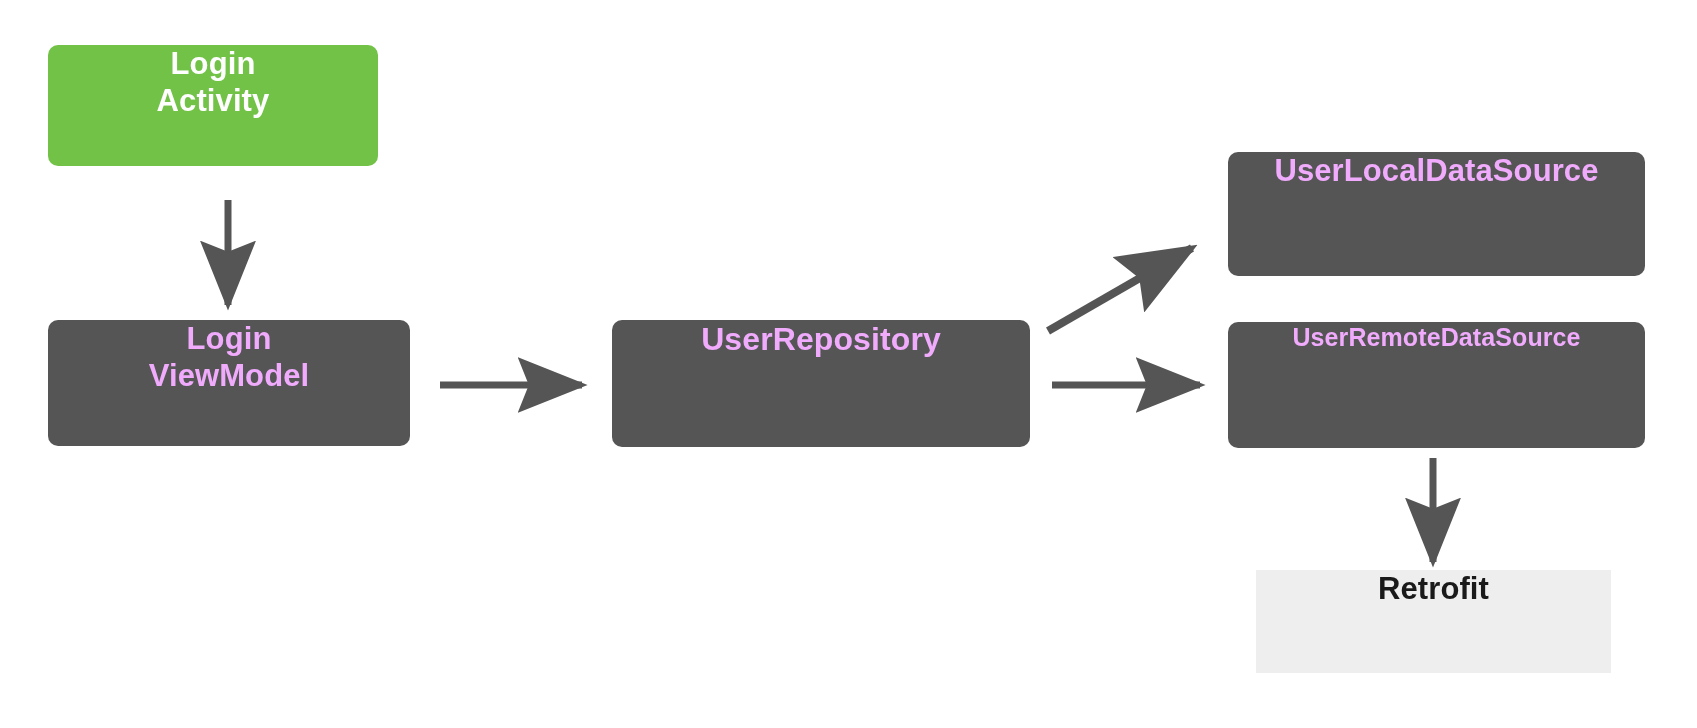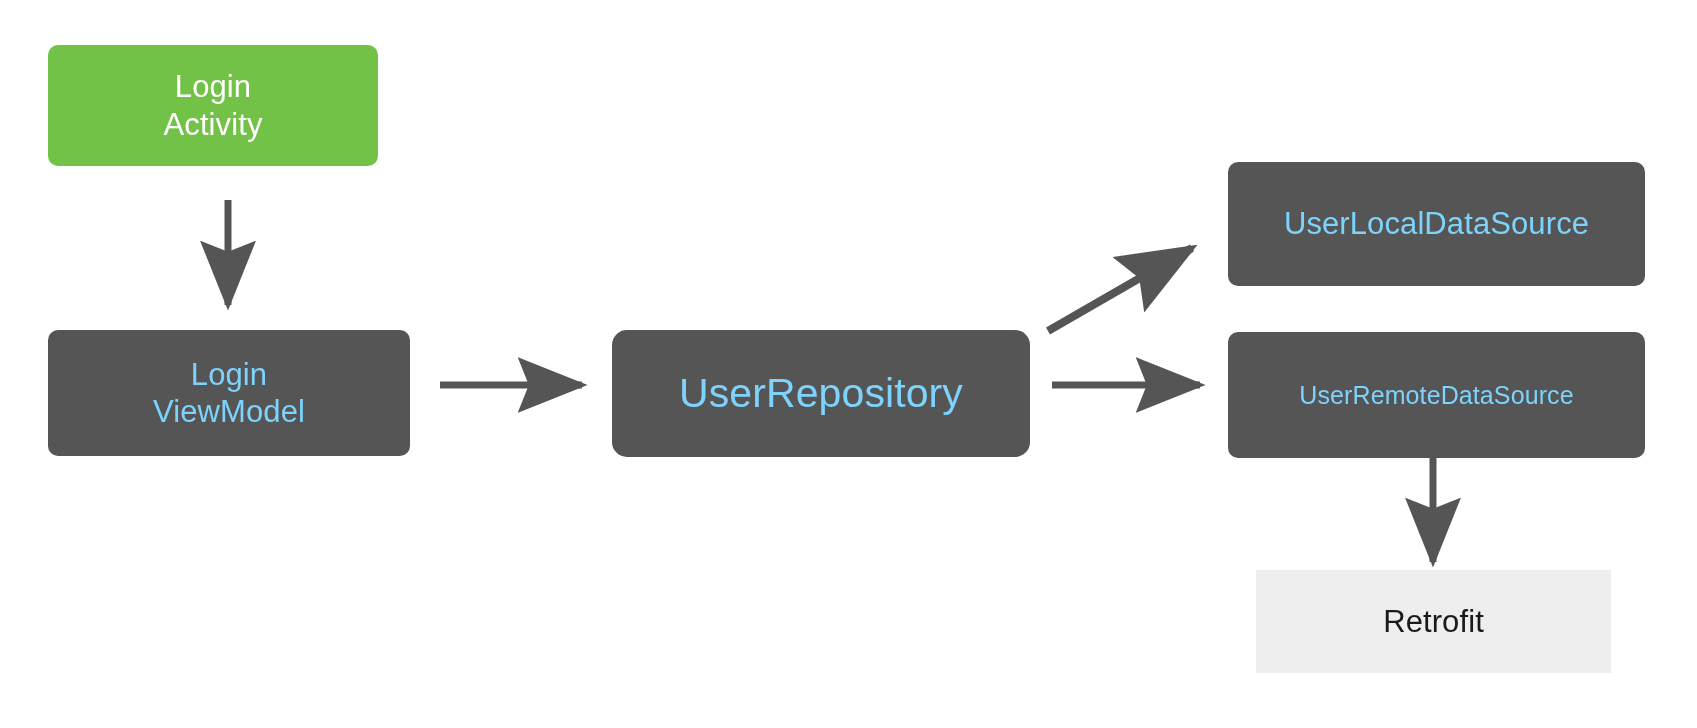--- a/index.html
+++ b/index.html
@@ -21,13 +21,14 @@
   .node {
     position: absolute;
     display: flex;
-    align-items: center;
+    align-items: flex-start;
     justify-content: center;
     text-align: center;
     box-sizing: border-box;
     line-height: 1.20;
     white-space: pre-line;
     letter-spacing: 0.1px;
+    font-weight: bold;
   }
   .node-rounded {
     border-radius: 10px;

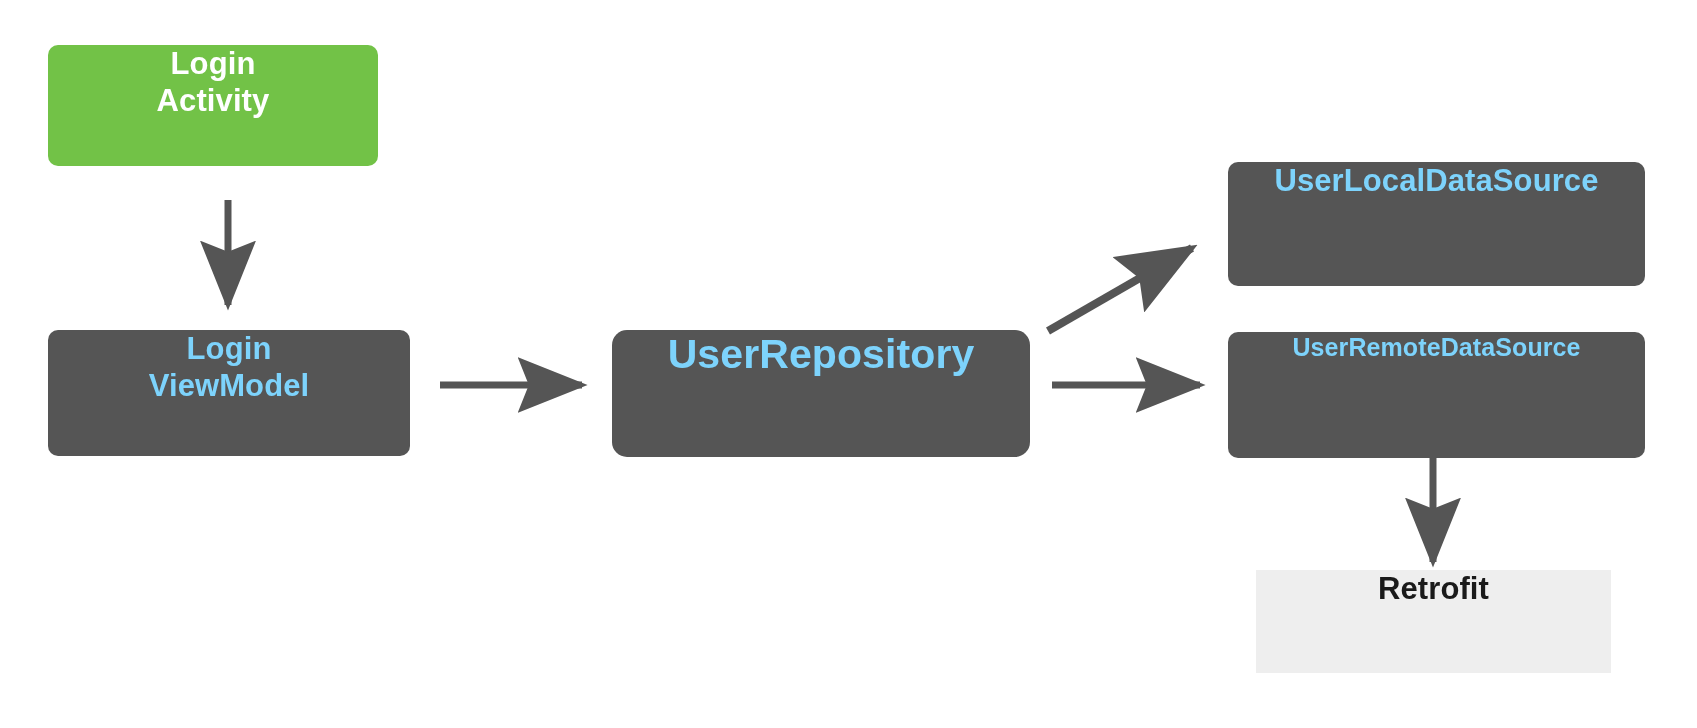--- a/index.html
+++ b/index.html
@@ -35,8 +35,7 @@
   }
   .node-dark {
     background: #555555;
-    color: #7dd3fc;
-    margin-top: 10px;
+    color: #f0abfc;
   }
   .node-green {
     background: #72c247;

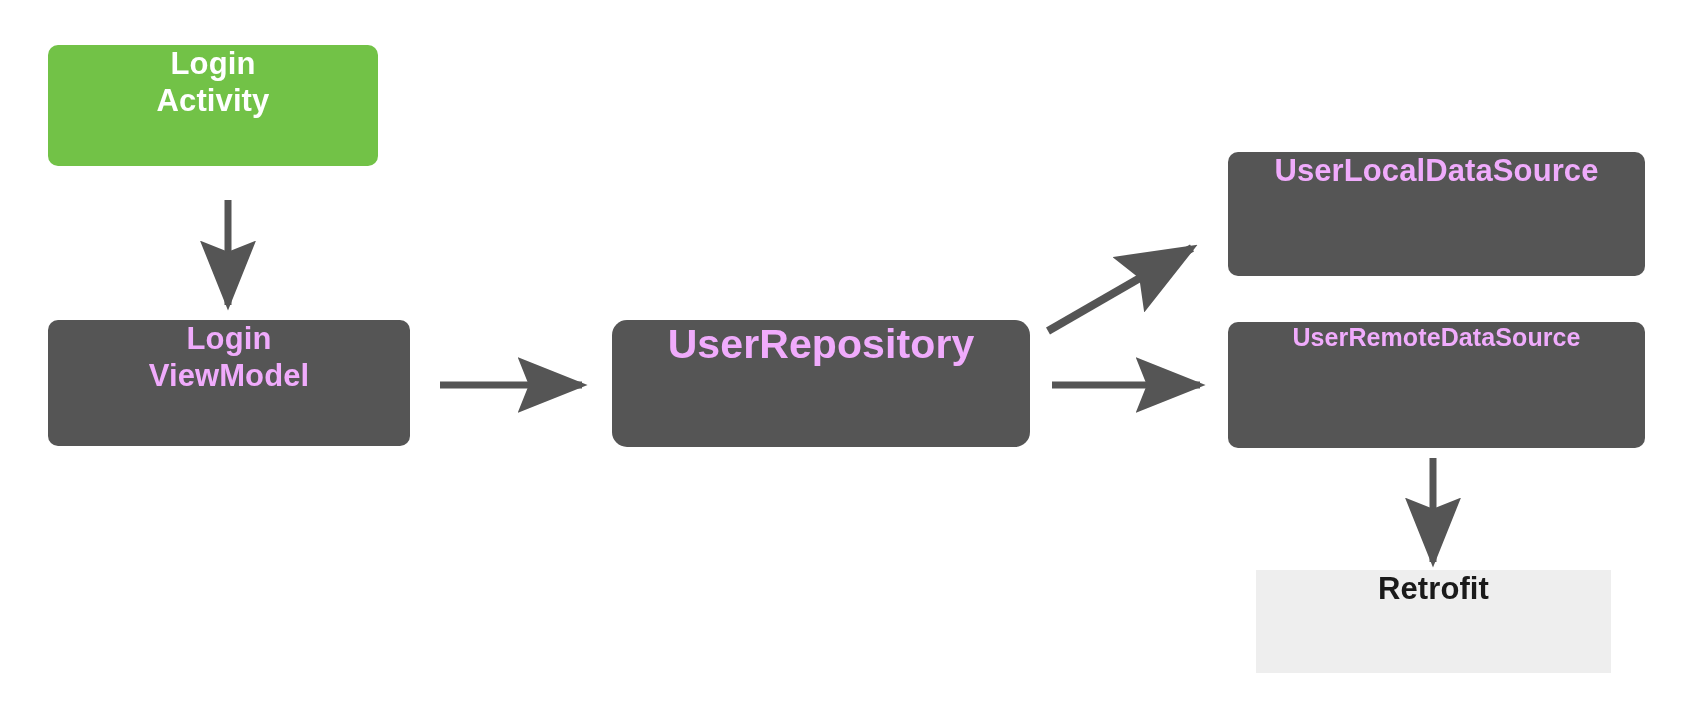--- a/index.html
+++ b/index.html
@@ -84,7 +84,7 @@
 Activity</span></div>
       <div class="node node-dark node-rounded" style="left: 48px; top: 320px; width: 362px; height: 126px; font-size: 31px;"><span class="node-label">Login
 ViewModel</span></div>
-      <div class="node node-dark node-rounded" style="left: 612px; top: 320px; width: 418px; height: 127px; font-size: 41px; border-radius: 15px;"><span class="node-label">UserRepository</span></div>
+      <div class="node node-dark node-rounded" style="left: 612px; top: 320px; width: 418px; height: 127px; font-size: 32px;"><span class="node-label">UserRepository</span></div>
       <div class="node node-dark node-rounded" style="left: 1228px; top: 152px; width: 417px; height: 124px; font-size: 31px;"><span class="node-label">UserLocalDataSource</span></div>
       <div class="node node-dark node-rounded" style="left: 1228px; top: 322px; width: 417px; height: 126px; font-size: 25px;"><span class="node-label">UserRemoteDataSource</span></div>
       <div class="node node-light" style="left: 1256px; top: 570px; width: 355px; height: 103px; font-size: 31px;"><span class="node-label">Retrofit</span></div>

